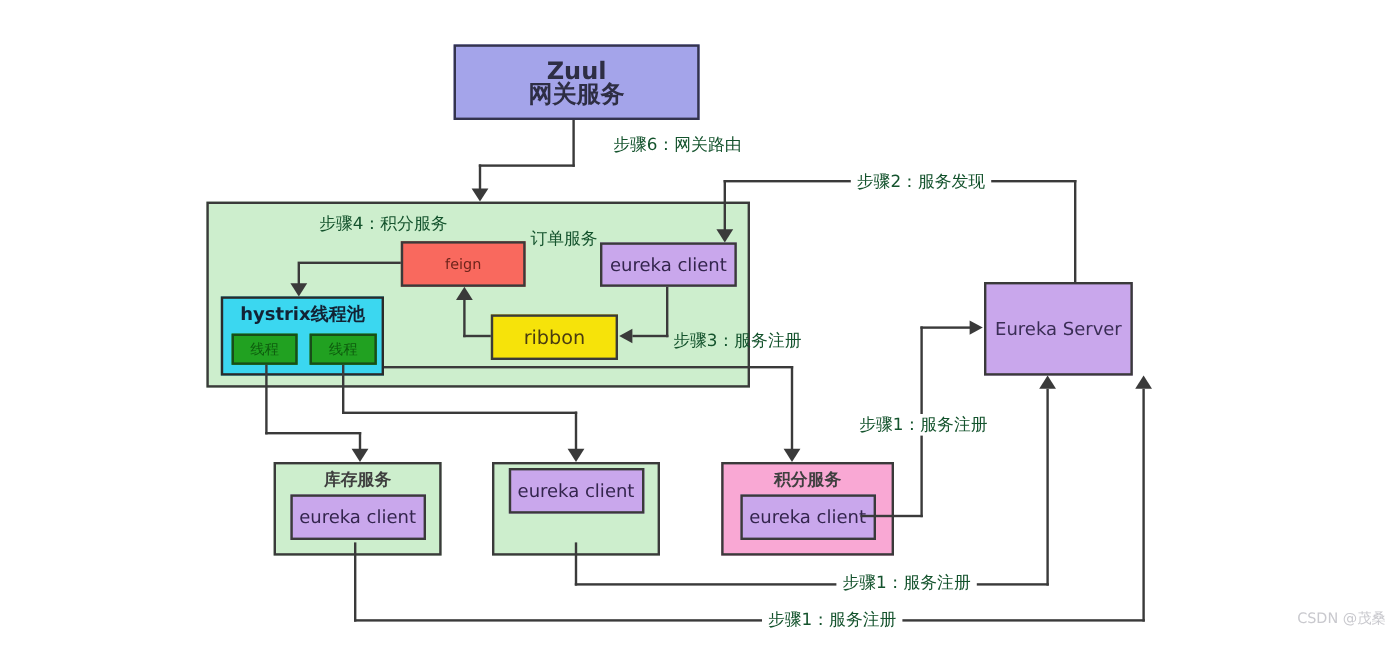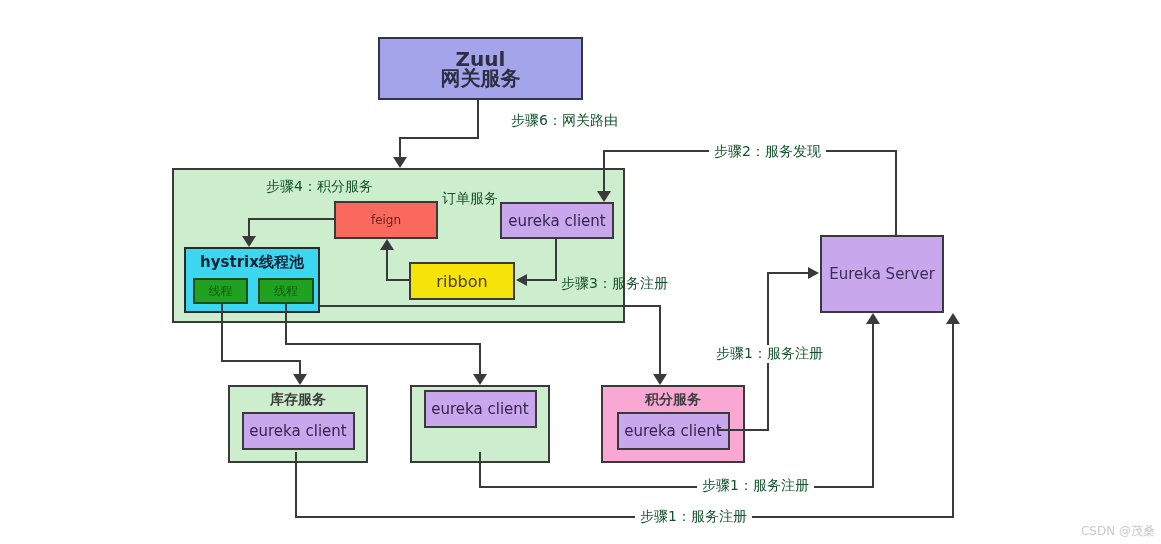--- a/index.html
+++ b/index.html
@@ -22,7 +22,7 @@
   .svc-client{box-sizing:border-box;border:2px solid #3a3a3a;background:#c9a7ec;width:113px;height:38px;
               margin:3px auto 0 auto;display:flex;align-items:center;justify-content:center;
               font-size:15px;color:#33254d;}
-  .watermark{position:absolute;right:6px;bottom:4px;font-size:12px;color:#c9c9ce;}
+  .watermark{position:absolute;right:6px;bottom:20px;font-size:12px;color:#c9c9ce;}
 </style>
 </head>
 <body>

